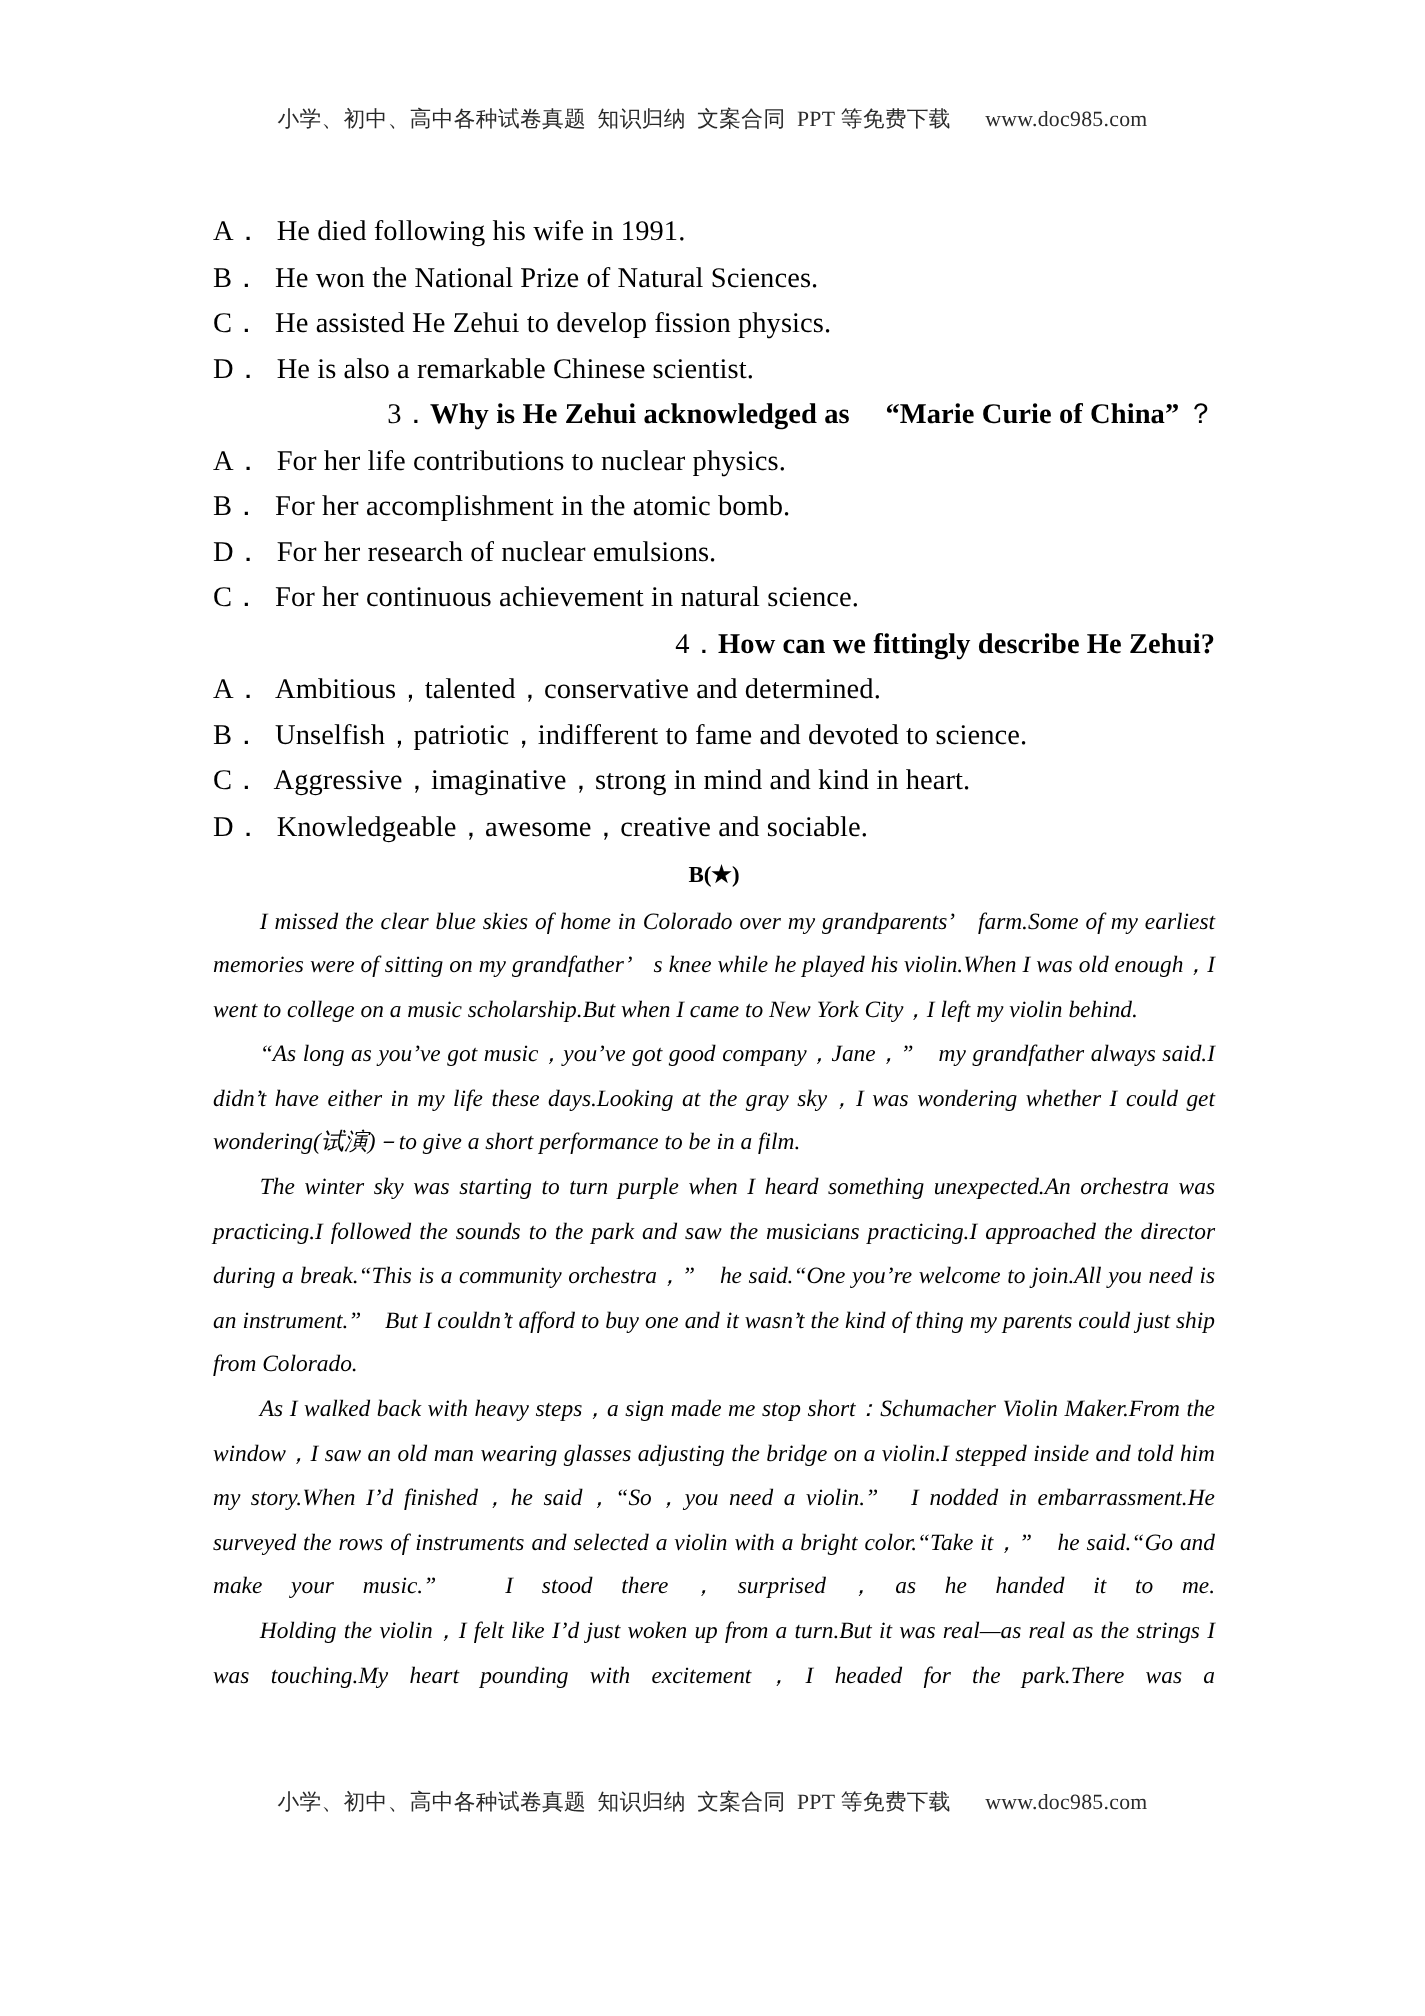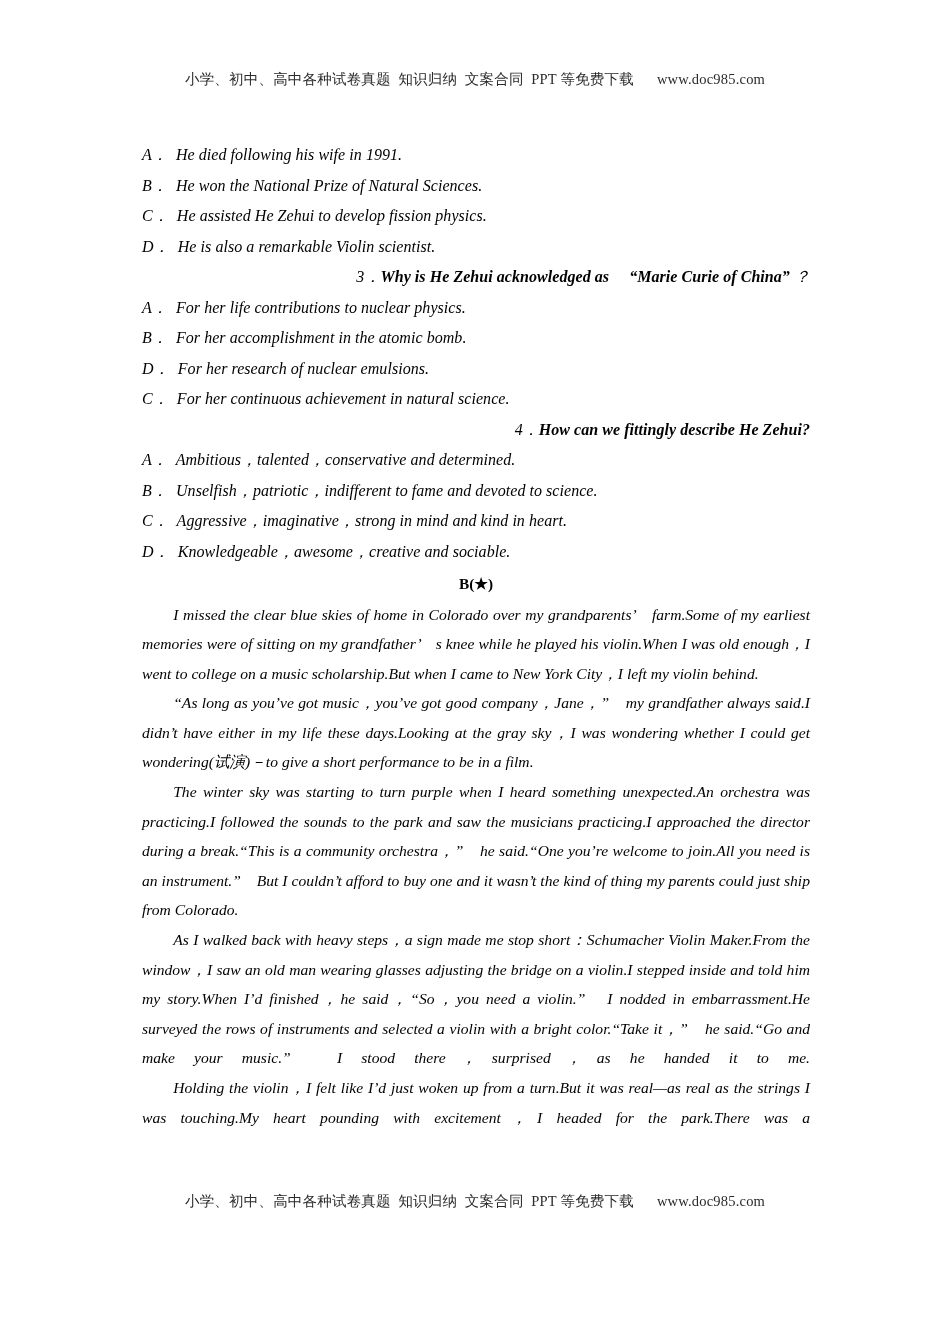--- a/index.html
+++ b/index.html
@@ -49,11 +49,10 @@
 
   .opt,
   .qnum {
-    font-size: 16px;
+    font-size: 19px;
     line-height: 30.5px;
     white-space: pre;
     letter-spacing: 0.05px;
-    font-style: italic;
   }
   .qnum {
     font-weight: bold;

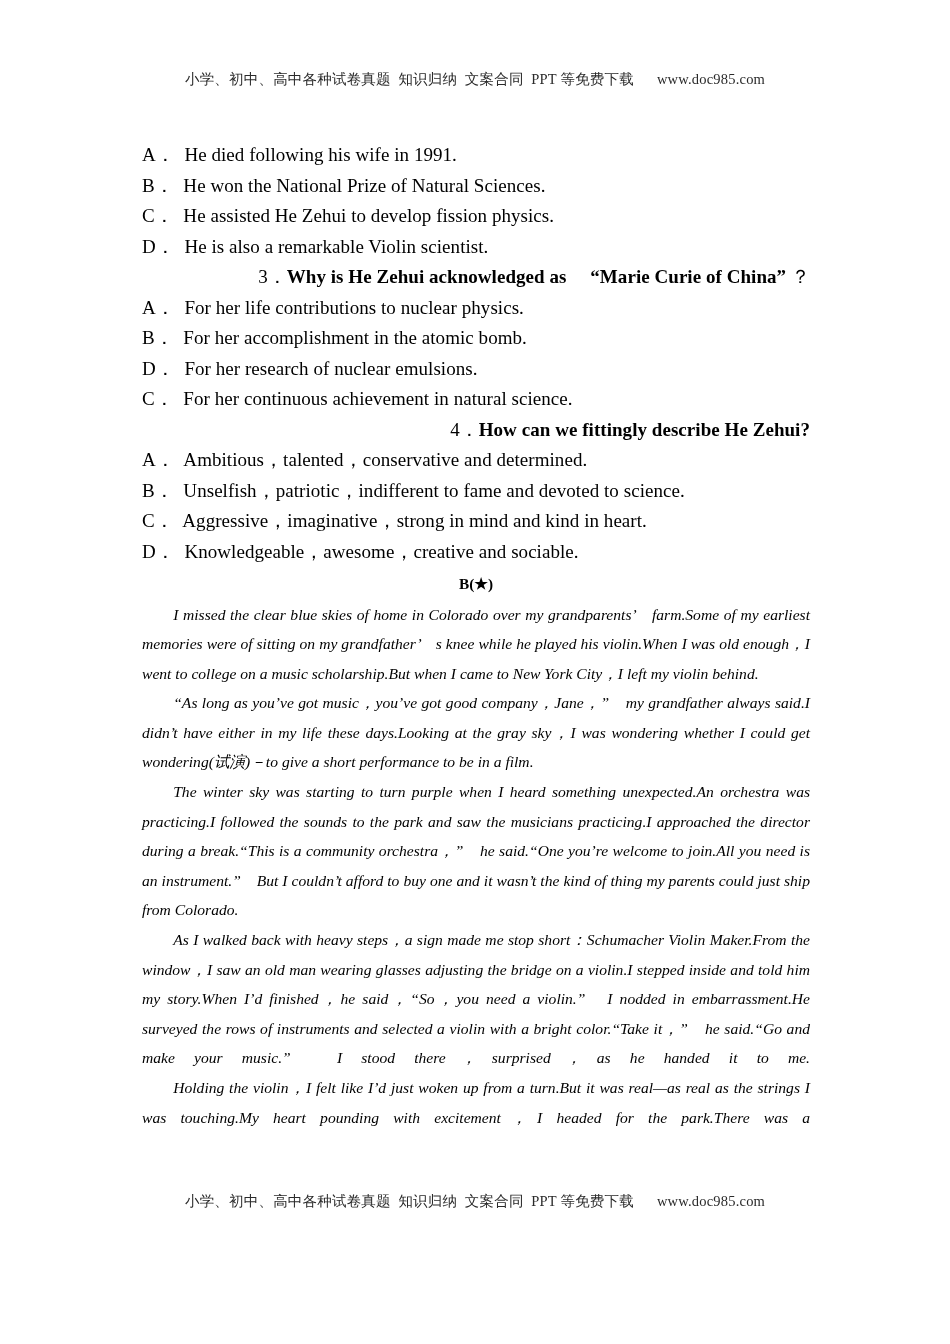--- a/index.html
+++ b/index.html
@@ -100,7 +100,7 @@
     <div class="opt">A．  He died following his wife in 1991.</div>
     <div class="opt">B．  He won the National Prize of Natural Sciences.</div>
     <div class="opt">C．  He assisted He Zehui to develop fission physics.</div>
-    <div class="opt">D．  He is also a remarkable Violin scientist.</div>
+    <div class="opt">D．  He is also a remarkable Chinese scientist.</div>
 
     <div class="qnum"><span class="num">3．</span><span>Why is He Zehui acknowledged as 　“Marie Curie of China”</span><span class="tail"> ？</span></div>
     <div class="opt">A．  For her life contributions to nuclear physics.</div>

